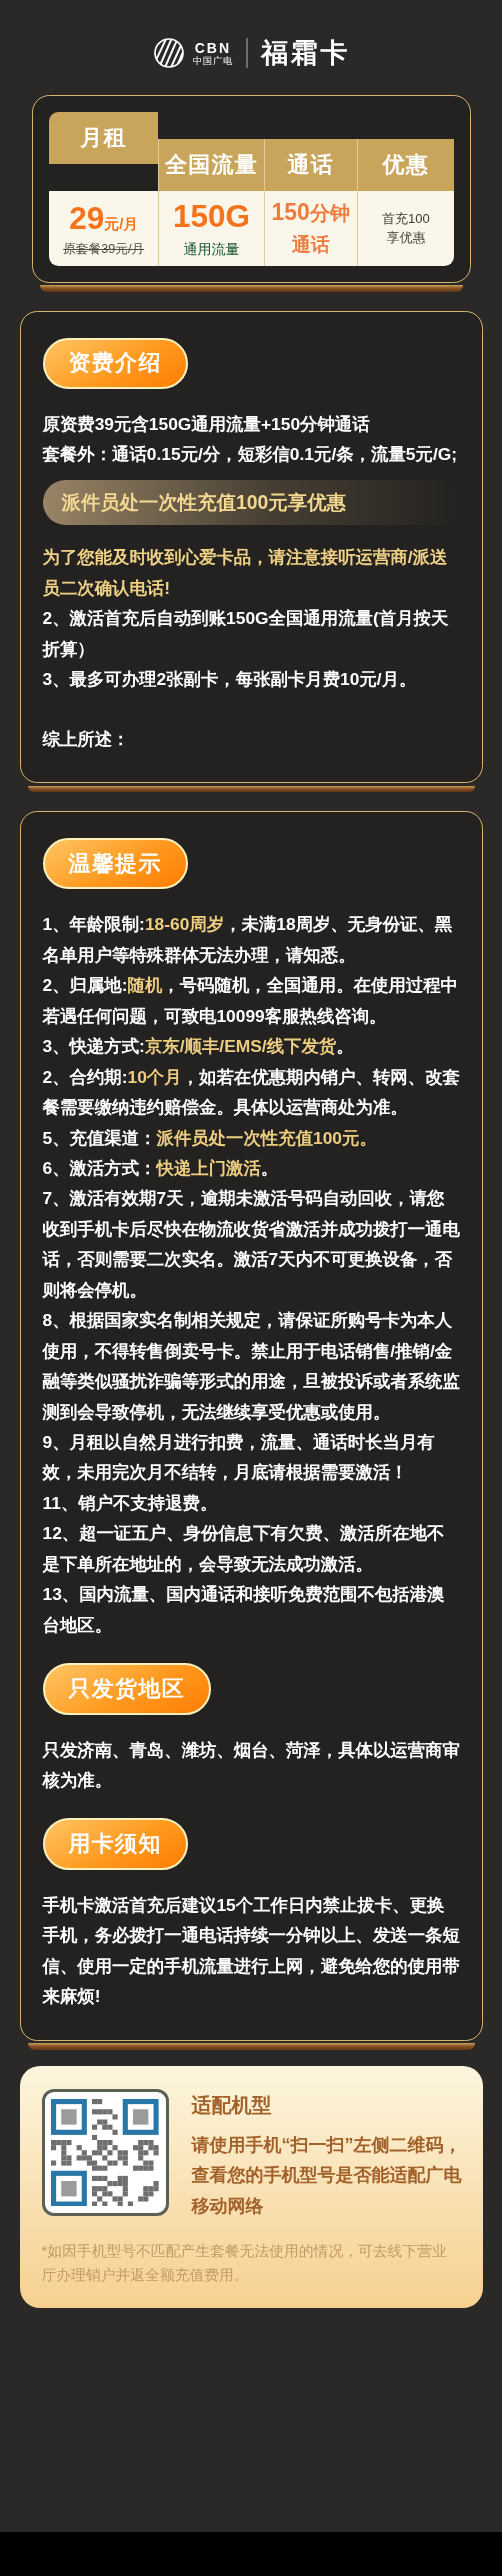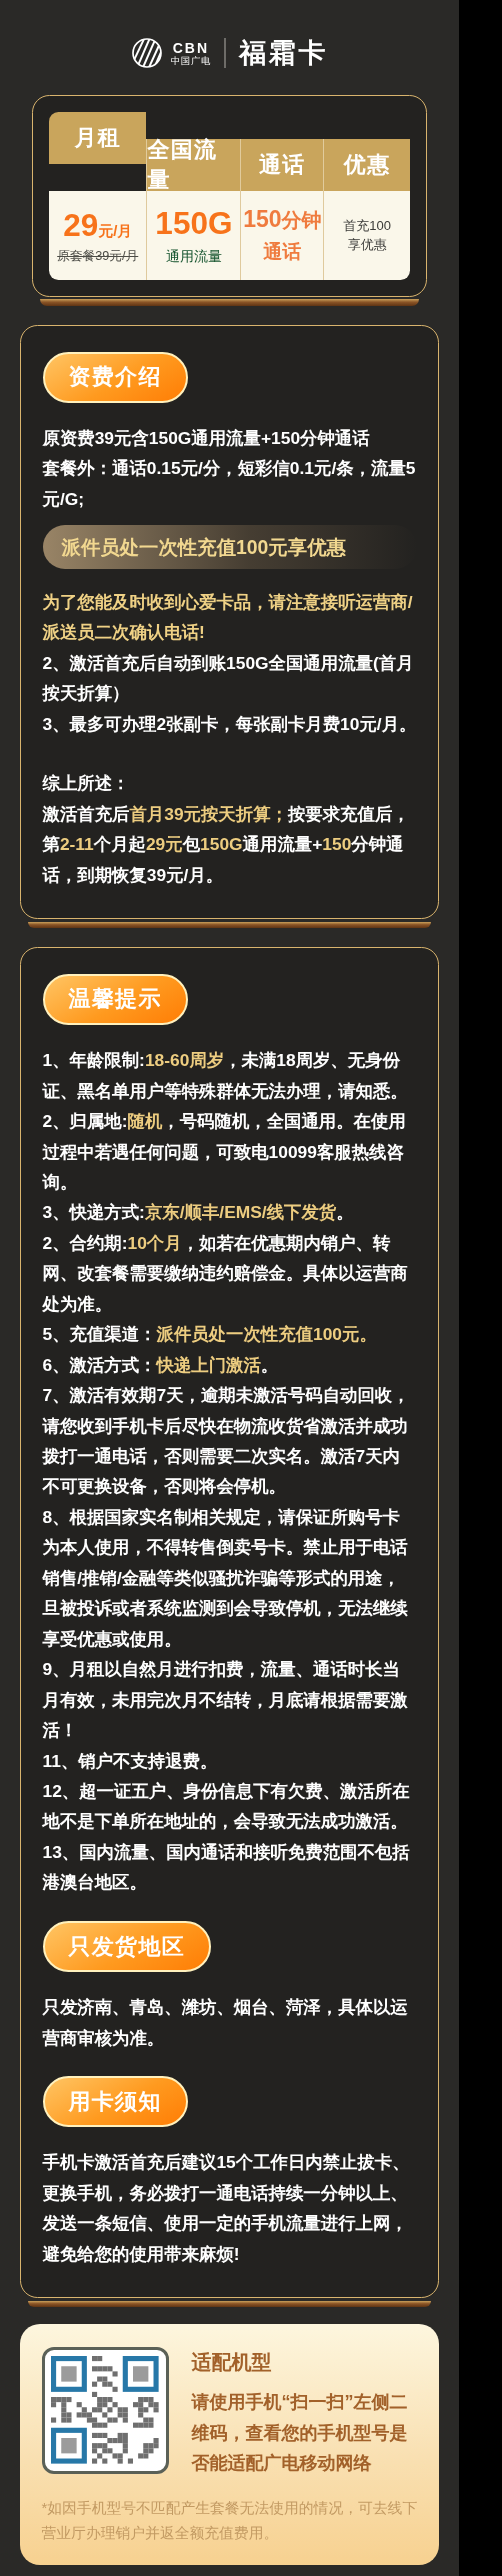--- a/index.html
+++ b/index.html
@@ -4,7 +4,7 @@
 <style>
   * { margin:0; padding:0; box-sizing:border-box; }
   html,body { width:503px; background:#2A2927; font-family:"Liberation Sans", sans-serif; }
-  .page { width:503px; height:2576px; display:flex; flex-direction:row; background:#2A2927; }
+  .page { width:503px; height:2576px; display:flex; flex-direction:column; background:#2A2927; }
   .content { flex:1 1 auto; overflow:hidden; }
   .footer-black { flex:0 0 44px; background:#000; }
 

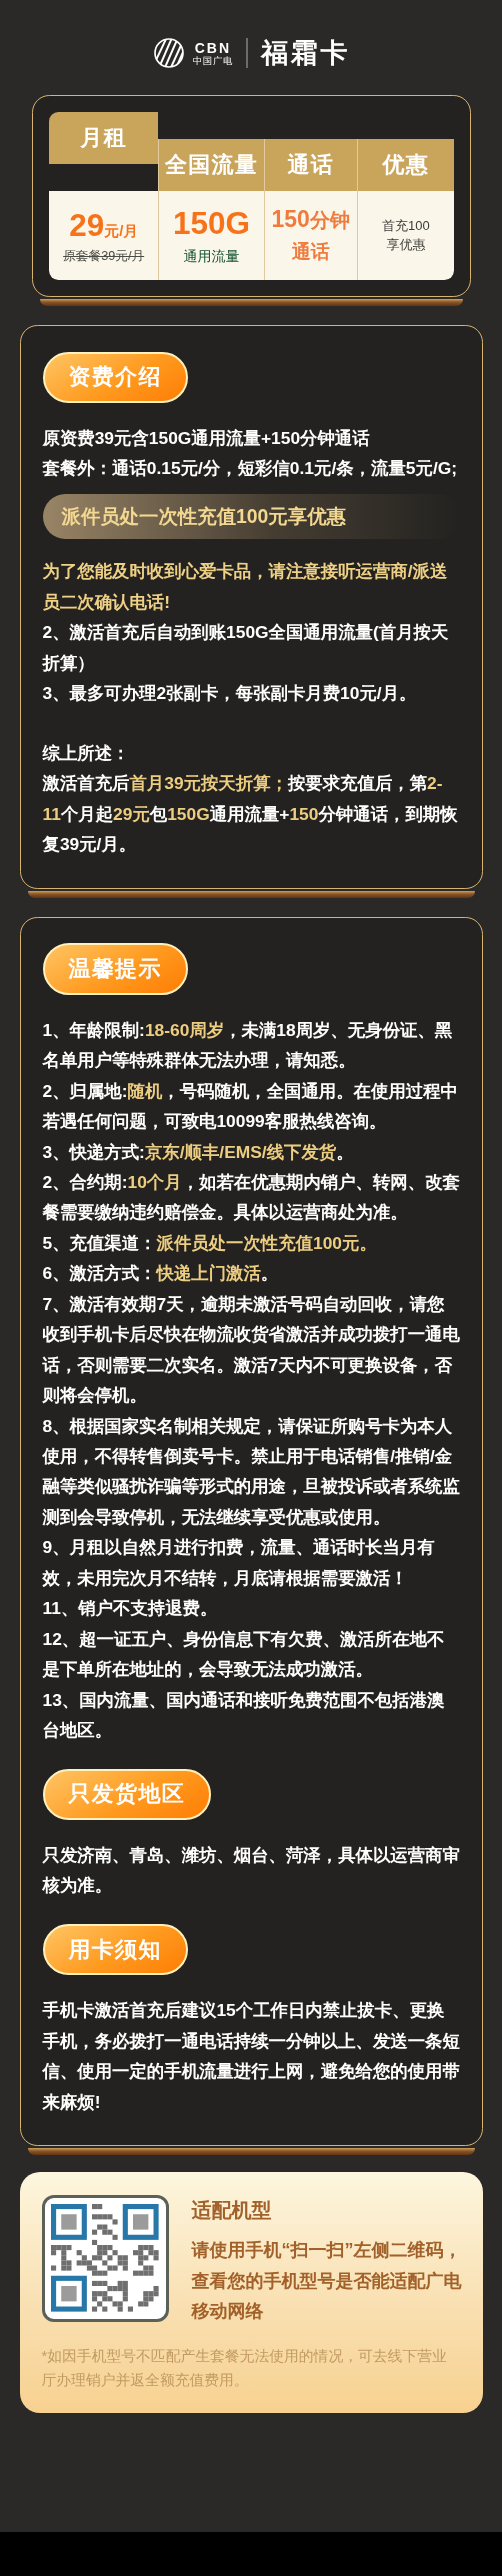--- a/index.html
+++ b/index.html
@@ -30,7 +30,7 @@
   .pt-h { background:#C9A55C; height:52px; display:flex; align-items:center; justify-content:center;
           color:#fff; font-size:22px; font-weight:700; letter-spacing:1.3px; }
   .pt-row .pt-h + .pt-h { border-left:1.3px solid rgba(255,250,235,.45);margin-top:27px; }
-  .pt-c { background:#FAF7EA; height:89px; display:flex; flex-direction:column; align-items:center; justify-content:center; }
+  .pt-c { background:#FAF7EA; height:75px; display:flex; flex-direction:column; align-items:center; justify-content:center; }
   .pt-row .pt-c + .pt-c { border-left:1.3px solid rgba(201,165,92,.55); }
   .big-orange { color:#F7731B; font-weight:800; }
   .big-orange .num { font-size:31.5px; }

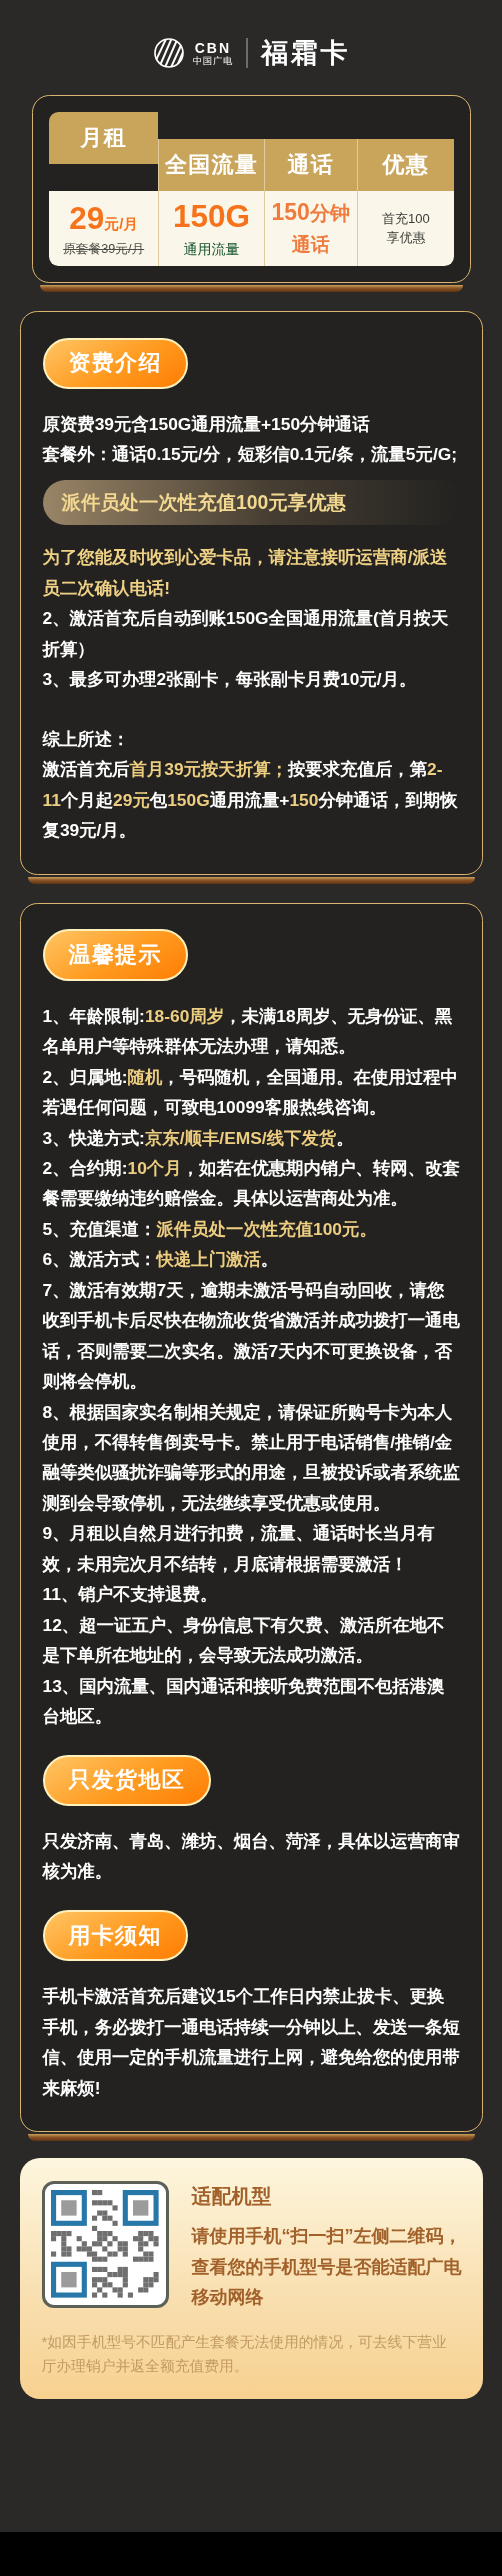--- a/index.html
+++ b/index.html
@@ -145,7 +145,6 @@
     <p class="para">3、最多可办理2张副卡，每张副卡月费10元/月。</p>
     <div class="gap"></div>
     <p class="para bold">综上所述：</p>
-    <p class="para"><span>激活首充后</span><span class="gold">首月39元按天折算；</span><span>按要求充值后，第</span><span class="gold">2-11</span><span>个月起</span><span class="gold">29元</span><span>包</span><span class="gold">150G</span><span>通用流量+</span><span class="gold">150</span><span>分钟通话，到期恢复39元/月。</span></p>
   </div>
 
   <div class="dark-card section-card">

